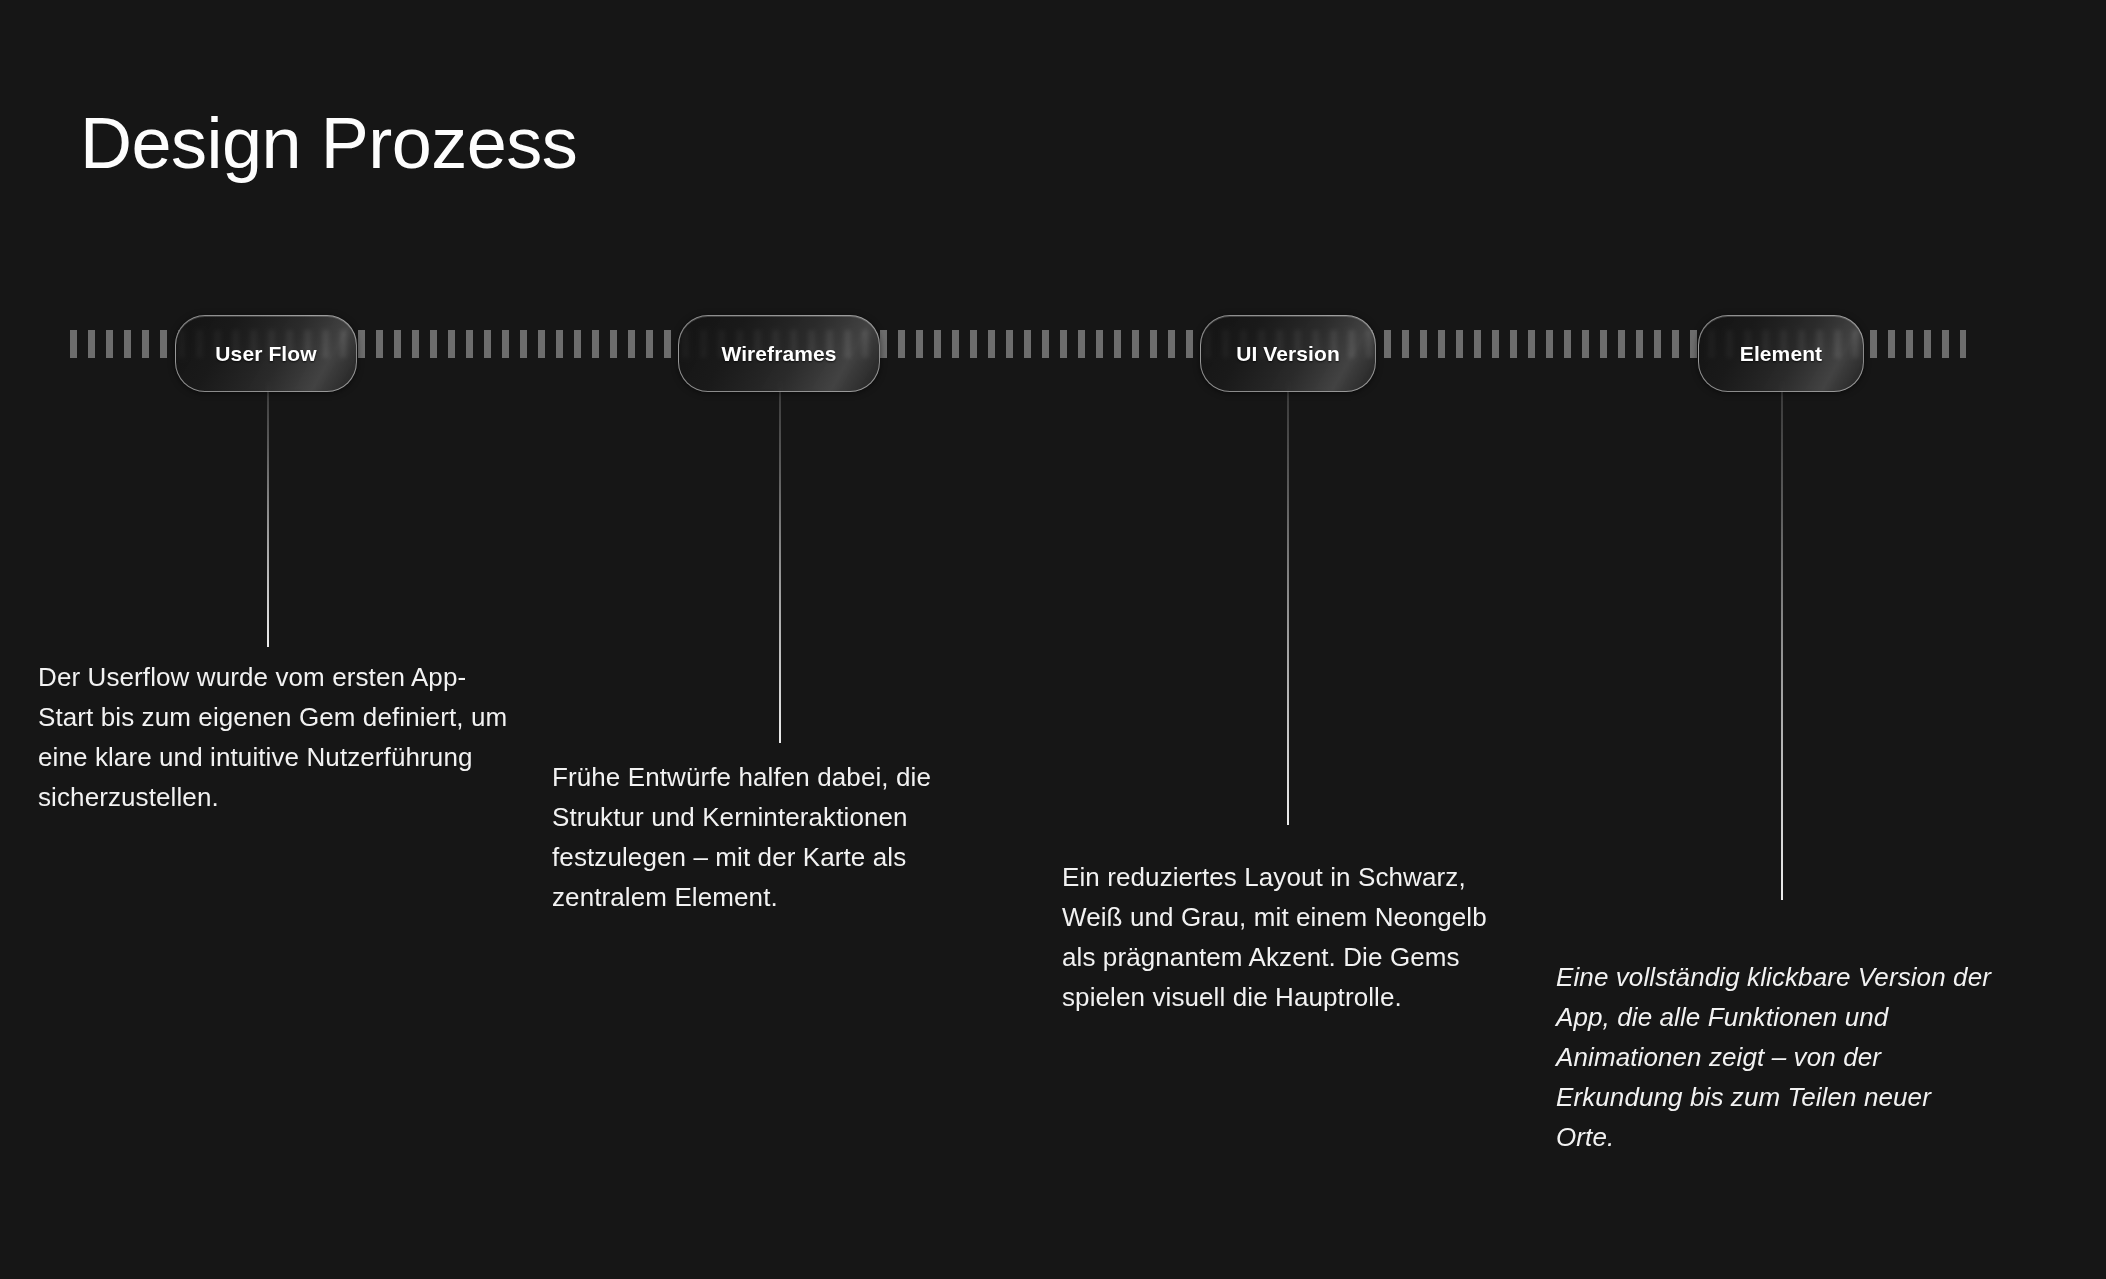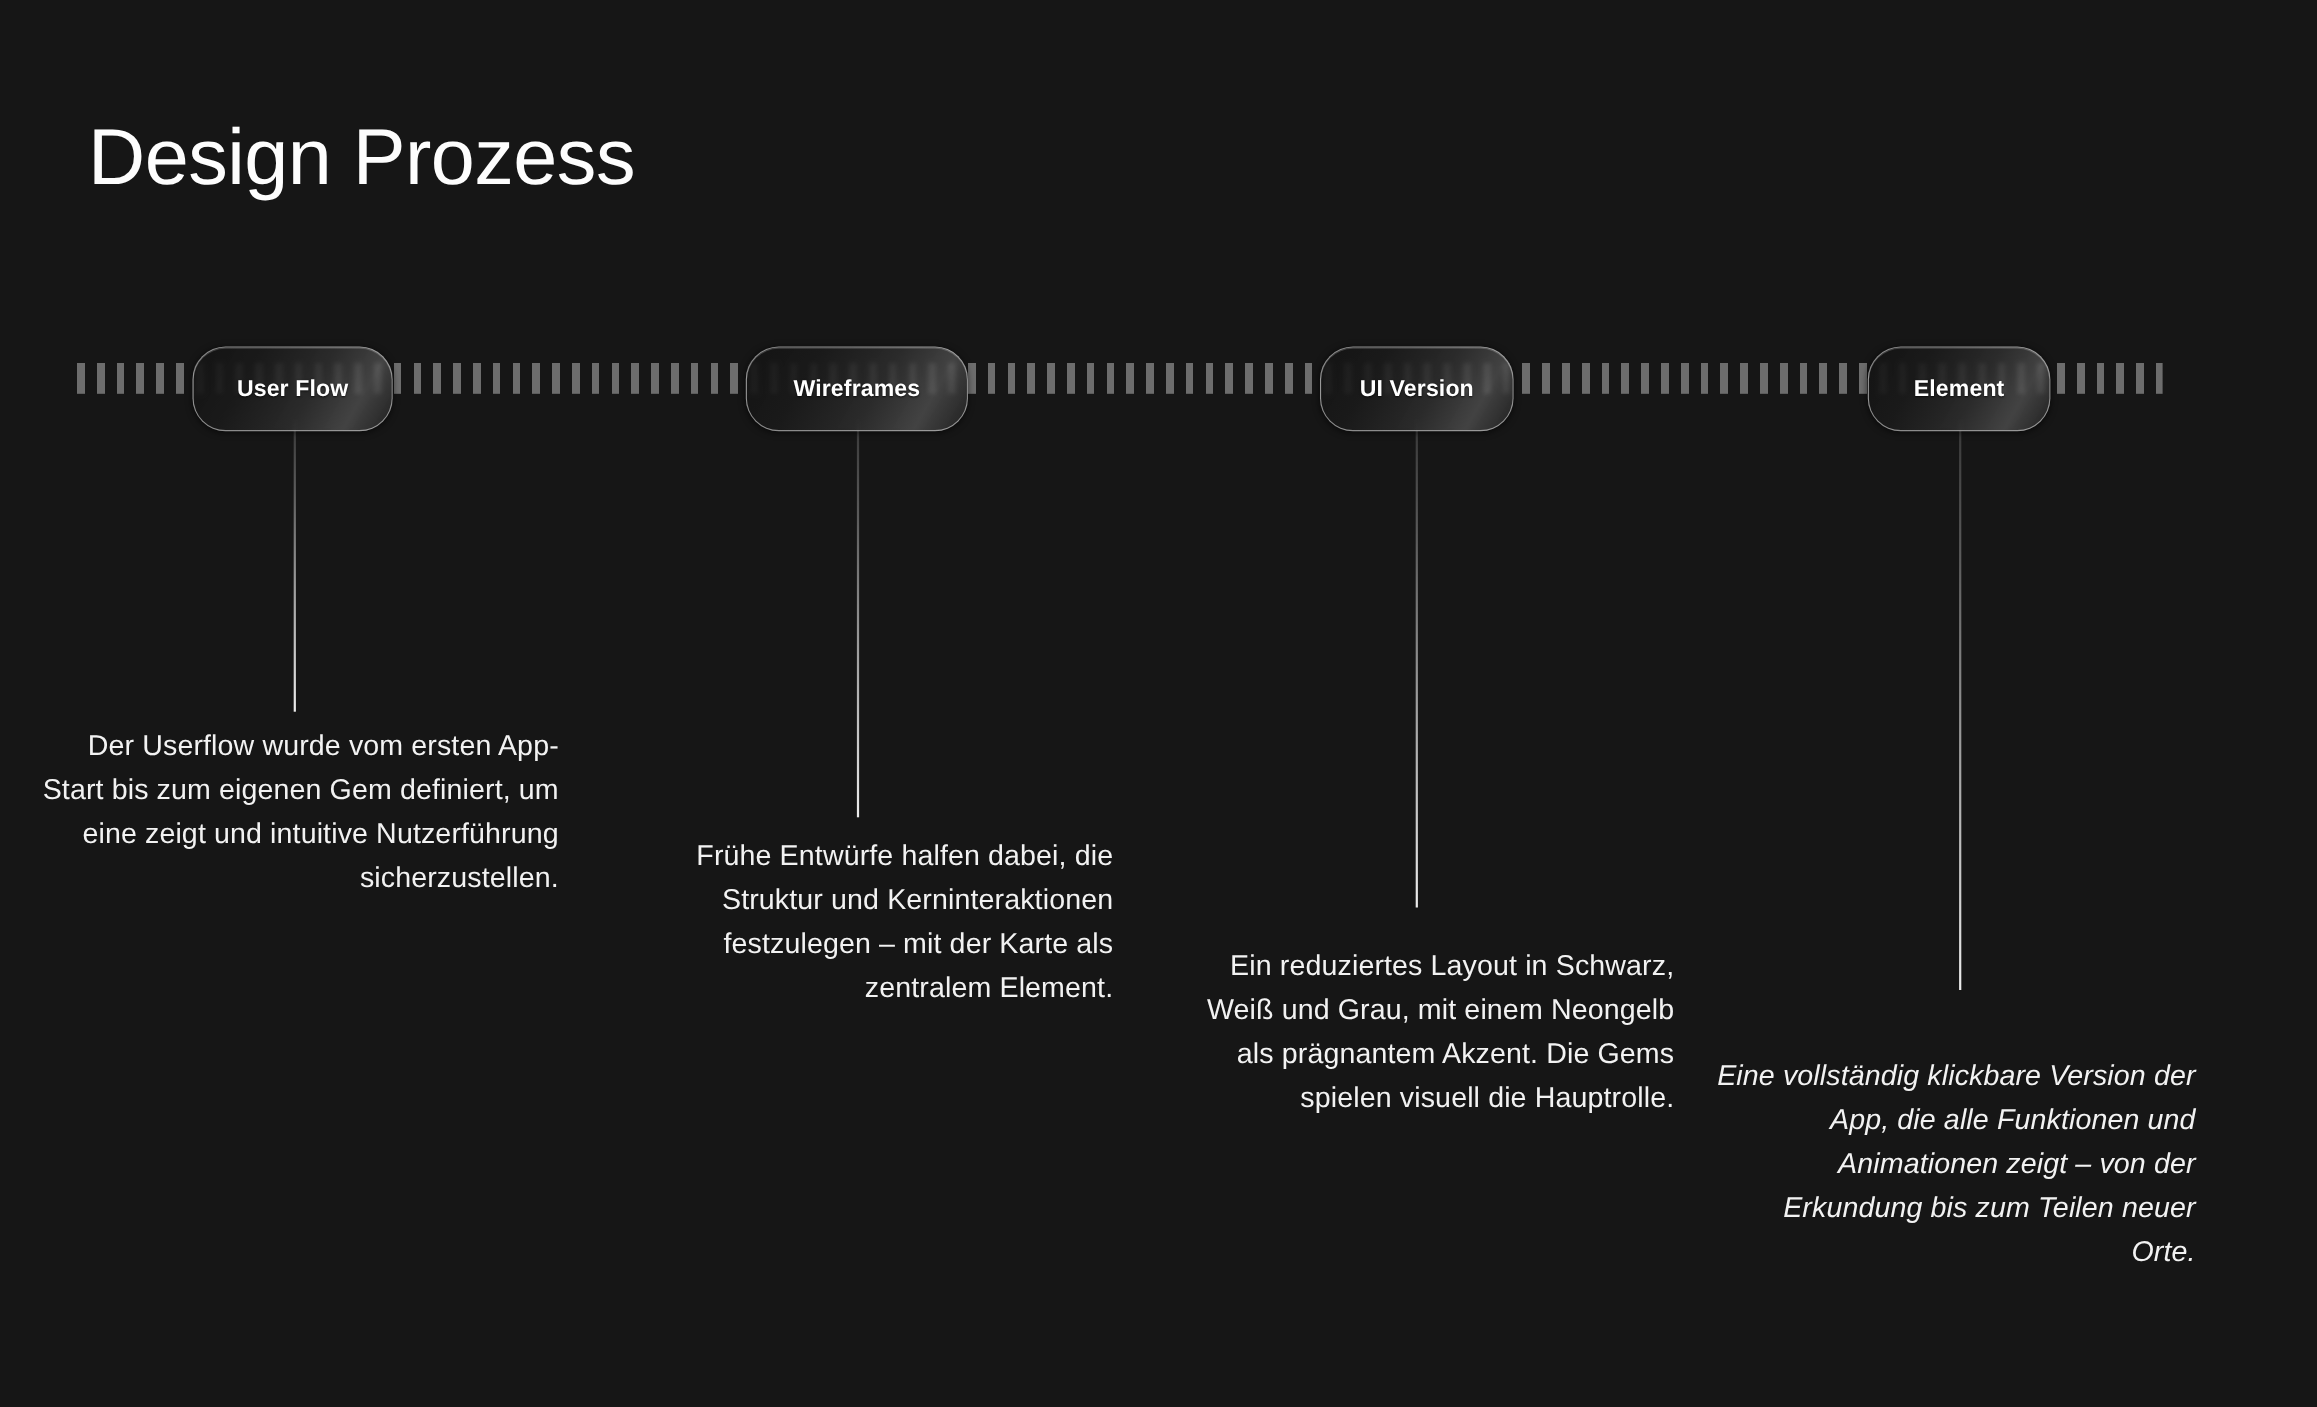--- a/index.html
+++ b/index.html
@@ -2,7 +2,7 @@
 <html><head>
 <meta charset="utf-8">
 <style>
-  * { box-sizing: border-box; margin: 0; padding: 0; text-align: right; }
+  * { box-sizing: border-box; margin: 0; padding: 0; }
 
   html, body {
     width: 2106px;

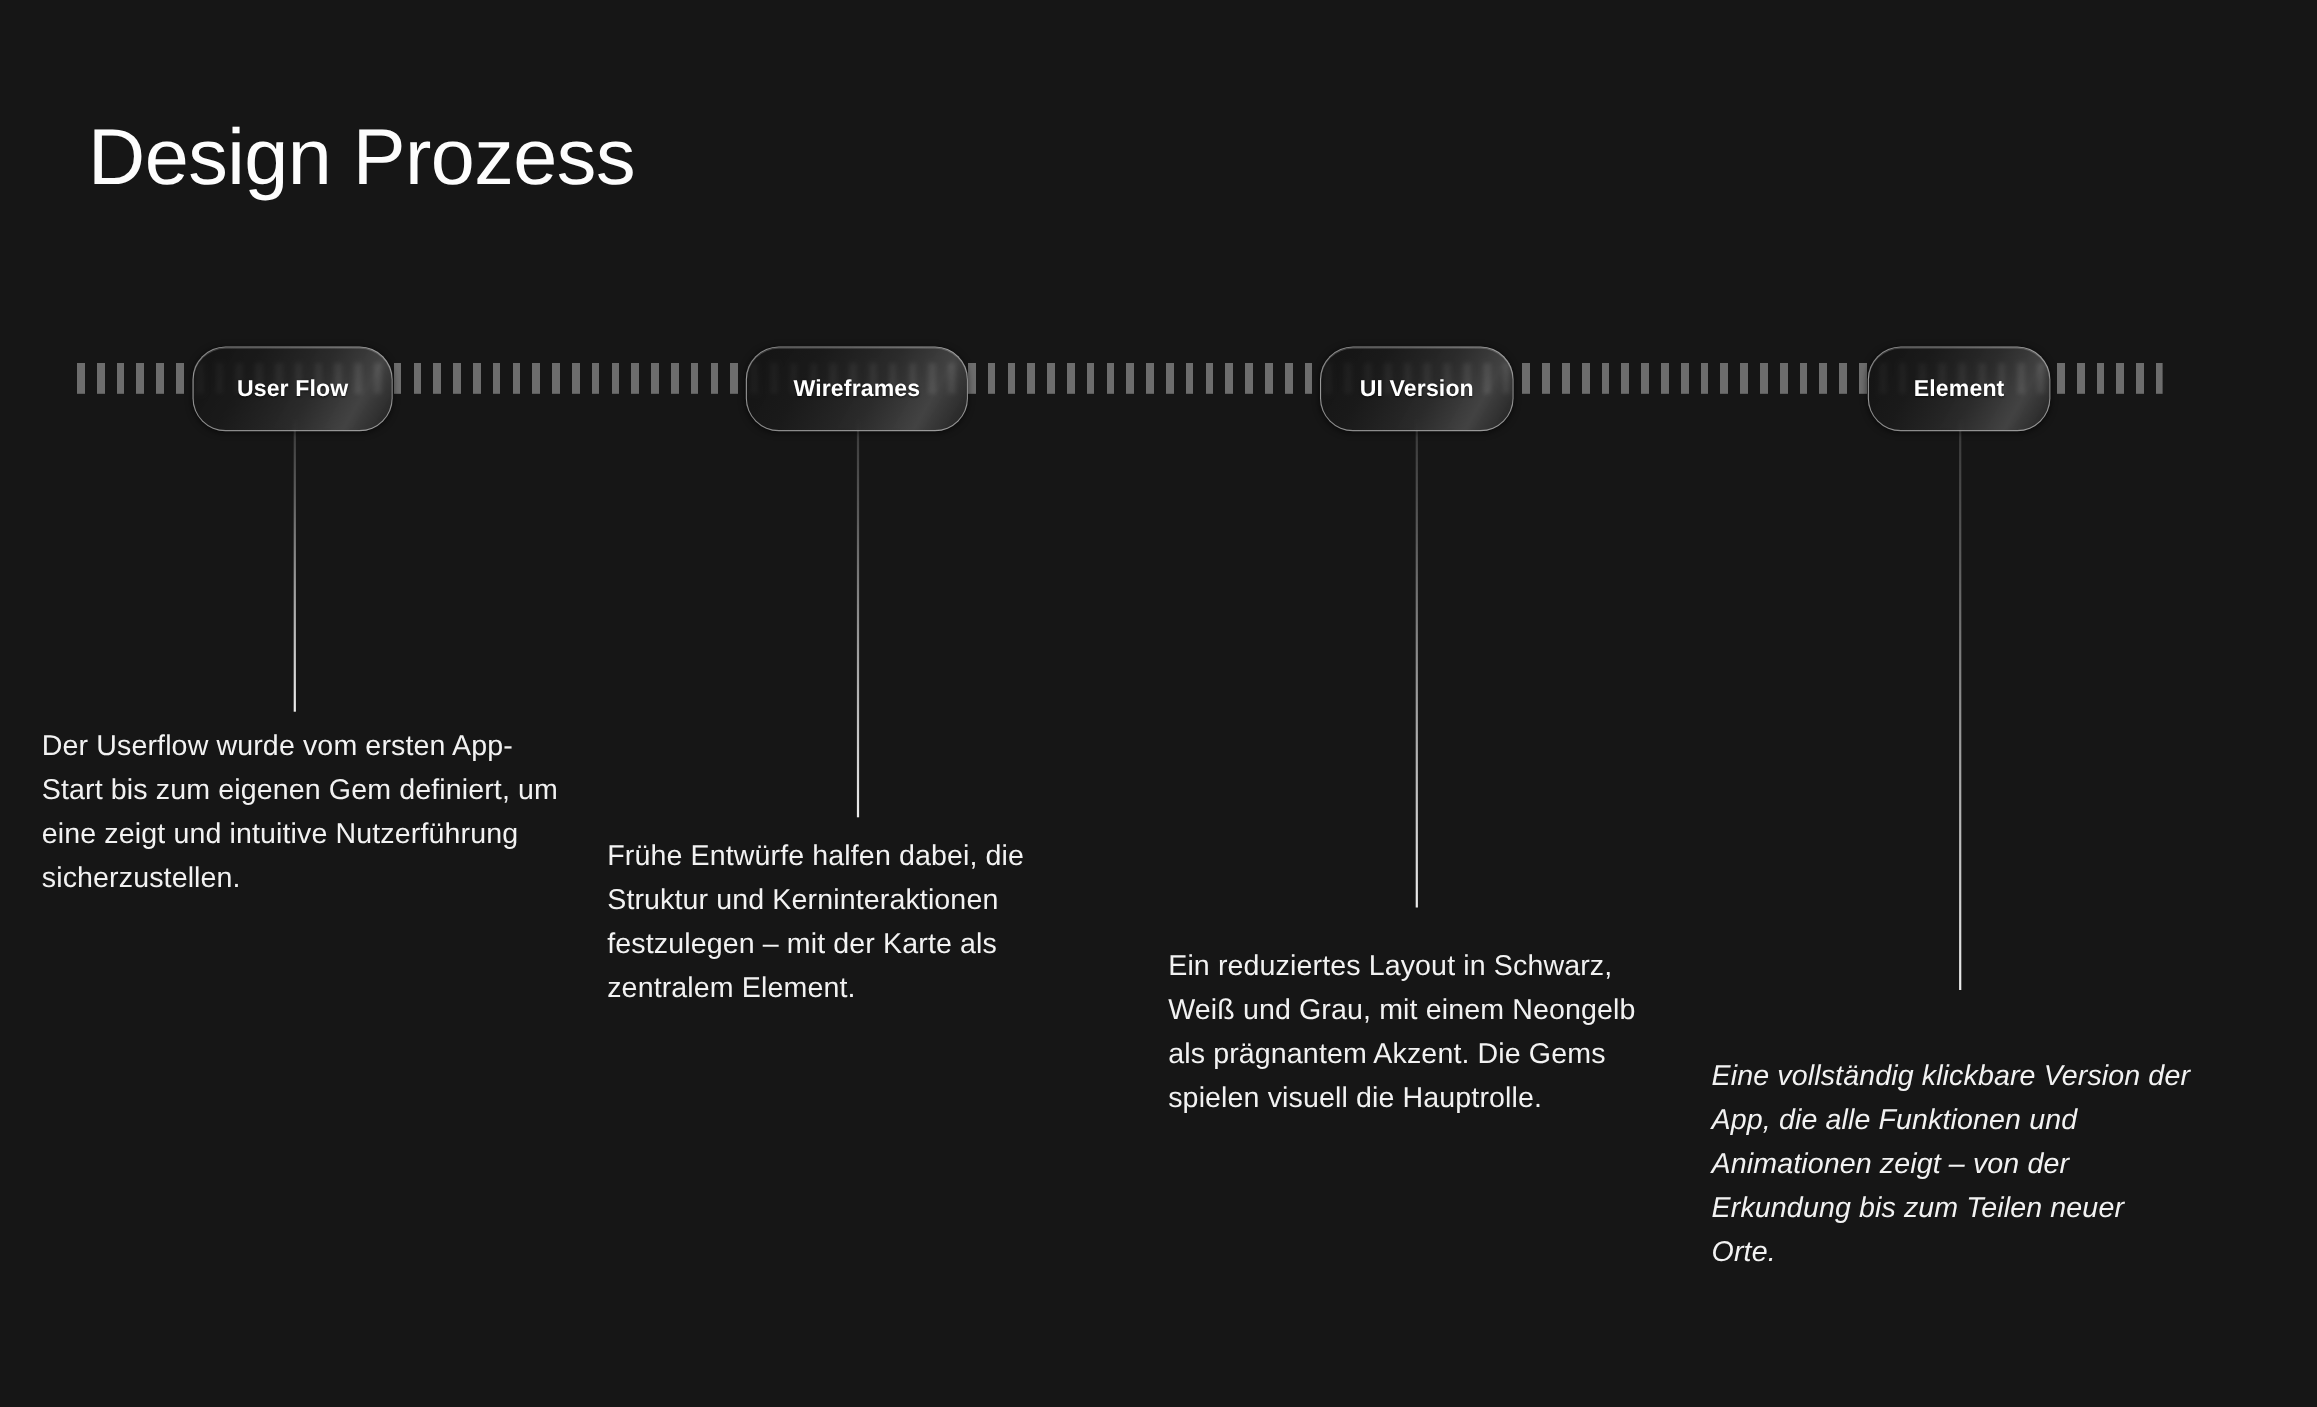--- a/index.html
+++ b/index.html
@@ -163,7 +163,7 @@
     <span class="pill-label">Element</span>
   </div>
 
-  <p class="desc desc-0">Der Userflow wurde vom ersten App-Start bis zum eigenen Gem definiert, um eine zeigt und intuitive Nutzerführung sicherzustellen.</p>
+  <p class="desc desc-0">Der Userflow wurde vom ersten App-Start bis zum eigenen Gem definiert, um eine klare und intuitive Nutzerführung sicherzustellen.</p>
   <p class="desc desc-2">Ein reduziertes Layout in Schwarz, Weiß und Grau, mit einem Neongelb als prägnantem Akzent. Die Gems spielen visuell die Hauptrolle.</p>
   <p class="desc desc-1">Frühe Entwürfe halfen dabei, die Struktur und Kerninteraktionen festzulegen – mit der Karte als zentralem Element.</p>
   <p class="desc desc-3">Eine vollständig klickbare Version der App, die alle Funktionen und Animationen zeigt – von der Erkundung bis zum Teilen neuer Orte.</p>

